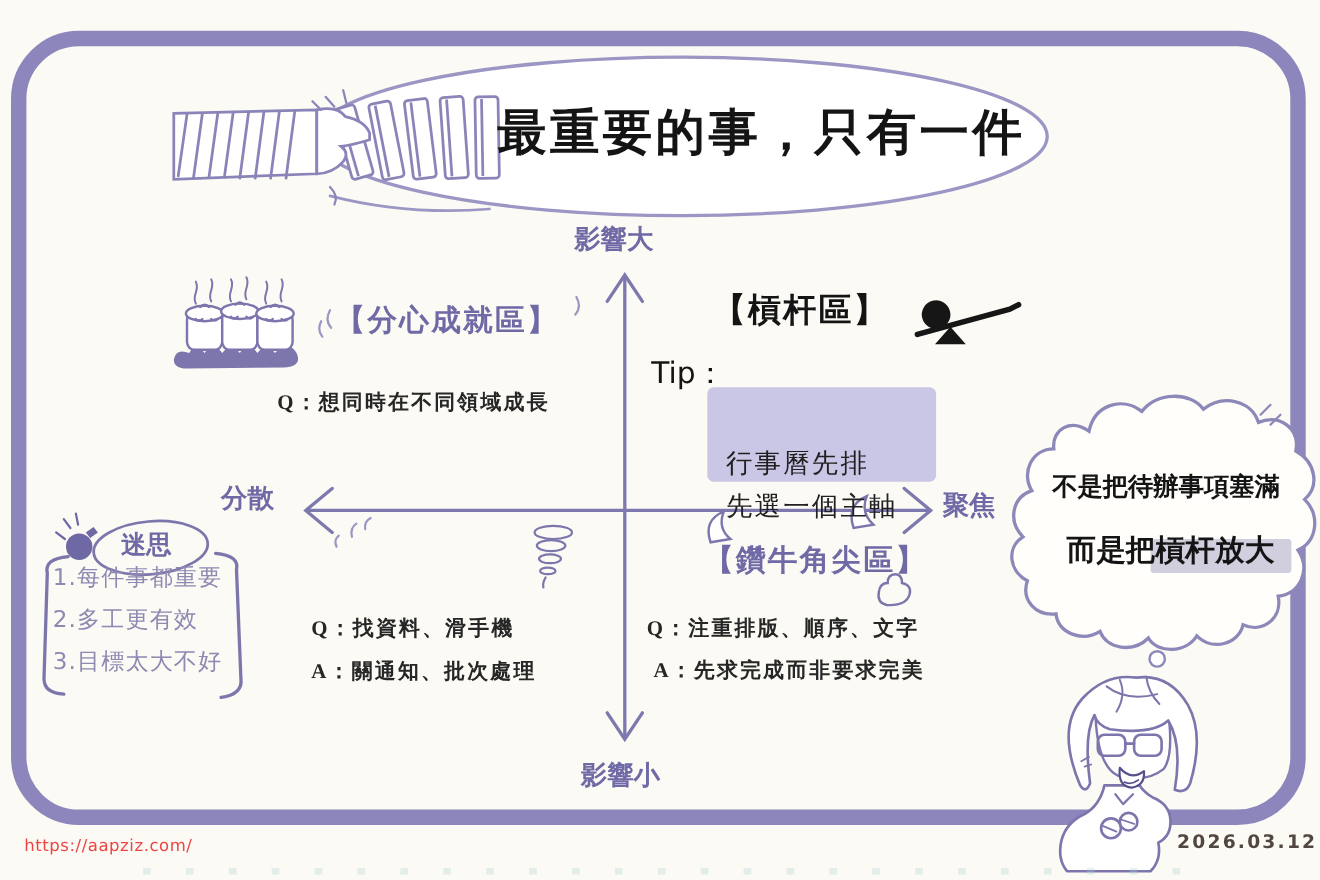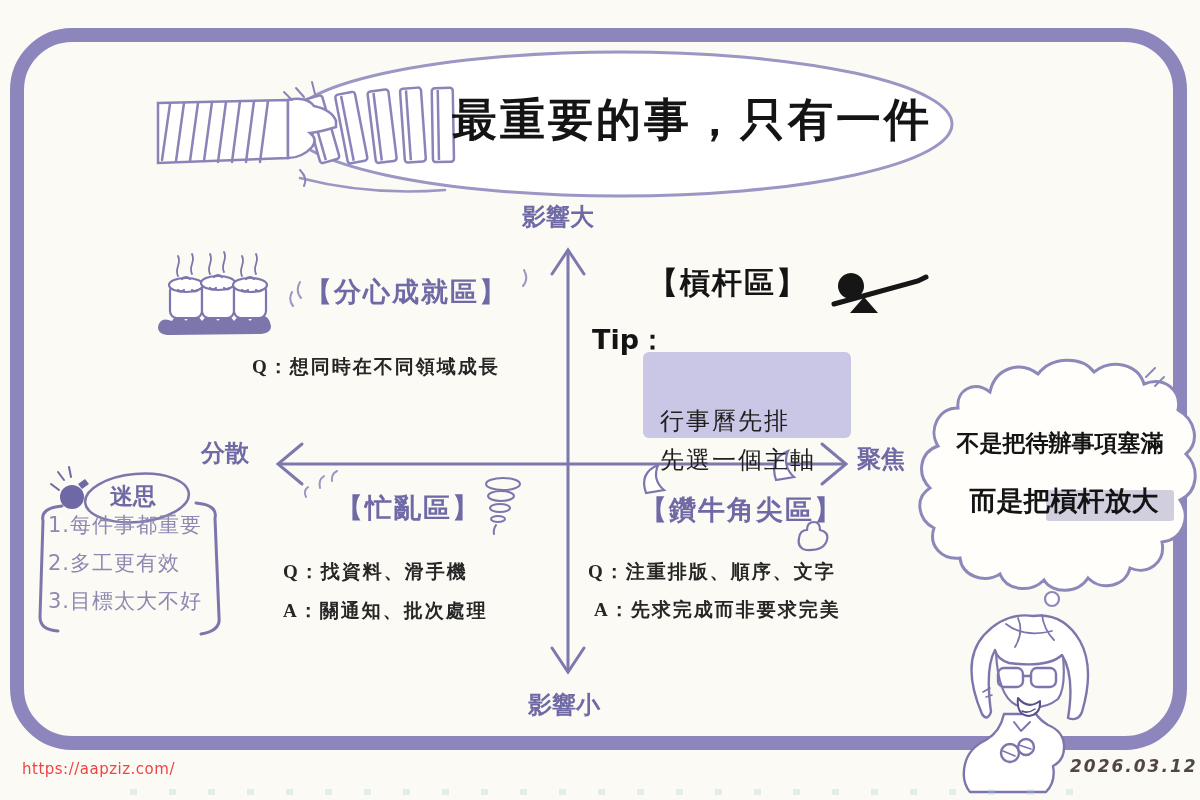--- a/index.html
+++ b/index.html
@@ -29,7 +29,7 @@
   .q-bl-a{left:283px;top:600px;}
   .q-br-q{left:588px;top:561px;}
   .q-br-a{left:594px;top:599px;}
-  .tip-label{left:592px;top:324px;font-size:27px;color:#141414;font-weight:700;}
+  .tip-label{left:592px;top:324px;font-size:27px;color:#141414;font-weight:400;}
   .tip-box{position:absolute;left:643px;top:352px;width:208px;height:86px;
            background:rgba(197,193,228,0.92);border-radius:6px;}
   .tip-line{font-size:24px;color:#202020;letter-spacing:2px;font-weight:500;margin-top:48px;}

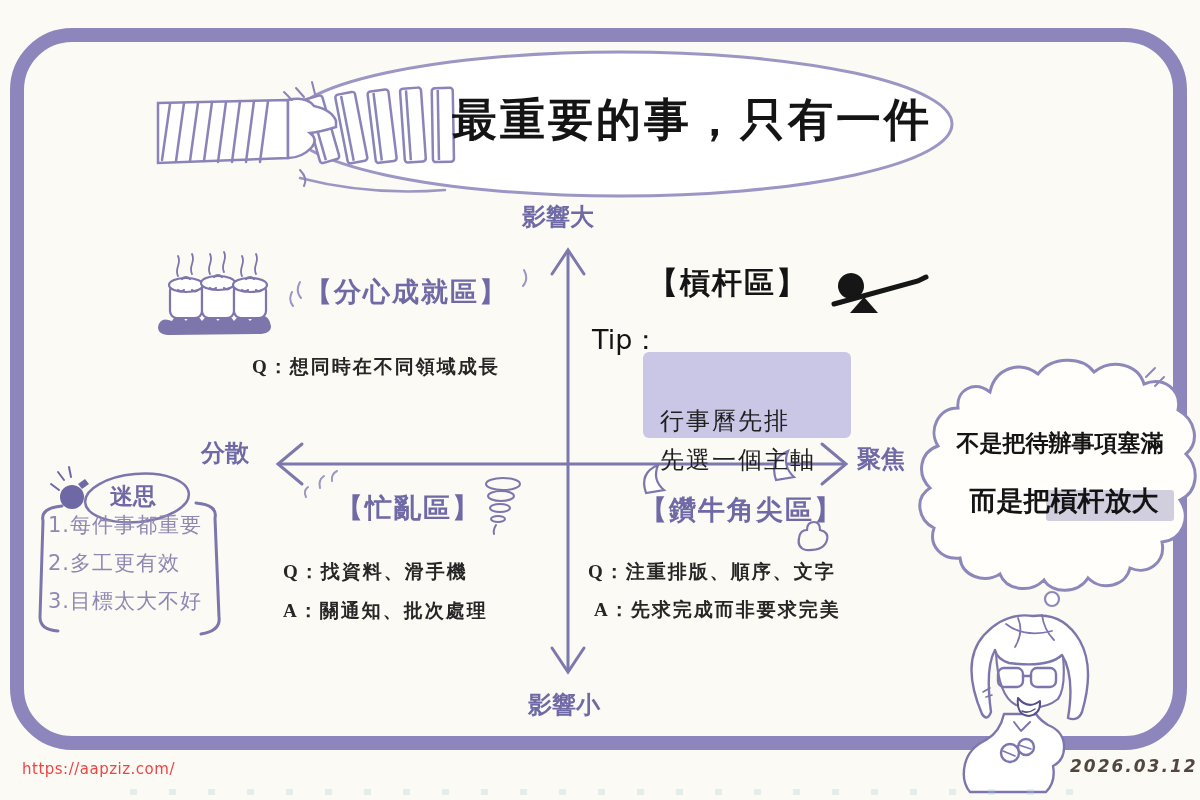--- a/index.html
+++ b/index.html
@@ -229,7 +229,6 @@
   <div class="t tip-line tip-line1">行事曆先排</div>
   <div class="t tip-line tip-line2">先選一個主軸</div>
 
-  <div class="t q-label q-bl-label hand purple">【忙亂區】</div>
   <div class="t qa q-bl-q print">Q：找資料、滑手機</div>
   <div class="t qa q-bl-a print">A：關通知、批次處理</div>
 

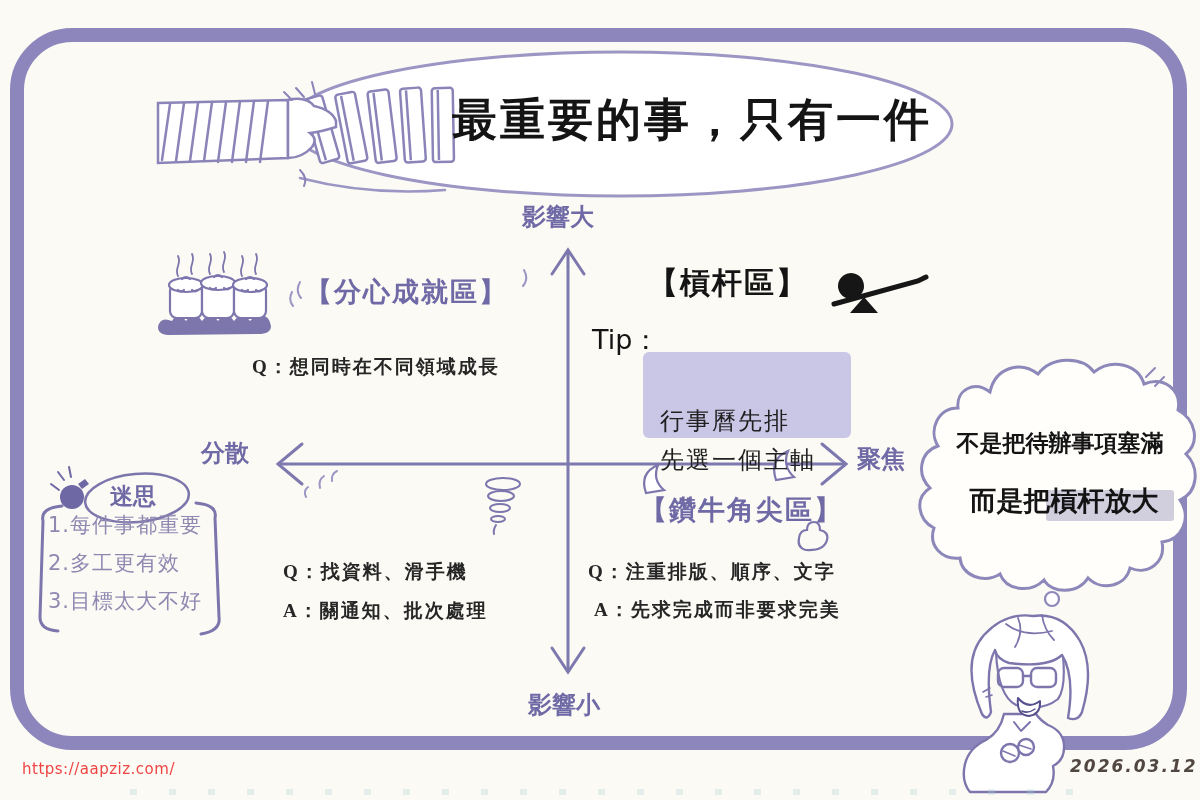--- a/index.html
+++ b/index.html
@@ -46,7 +46,7 @@
   .bubble2-highlight{position:absolute;left:1046px;top:490px;width:128px;height:31px;
            background:#a39ec2;opacity:0.5;border-radius:3px;}
   .url{left:22px;top:761px;font-size:15px;color:#ef4444;font-weight:400;letter-spacing:0.5px;}
-  .date{left:1070px;top:757px;font-size:17px;color:#514740;font-weight:bold;letter-spacing:2px;font-style:italic;}
+  .date{left:1070px;top:757px;font-size:17px;color:#514740;font-weight:bold;letter-spacing:2px;}
 </style>
 </head>
 <body>

